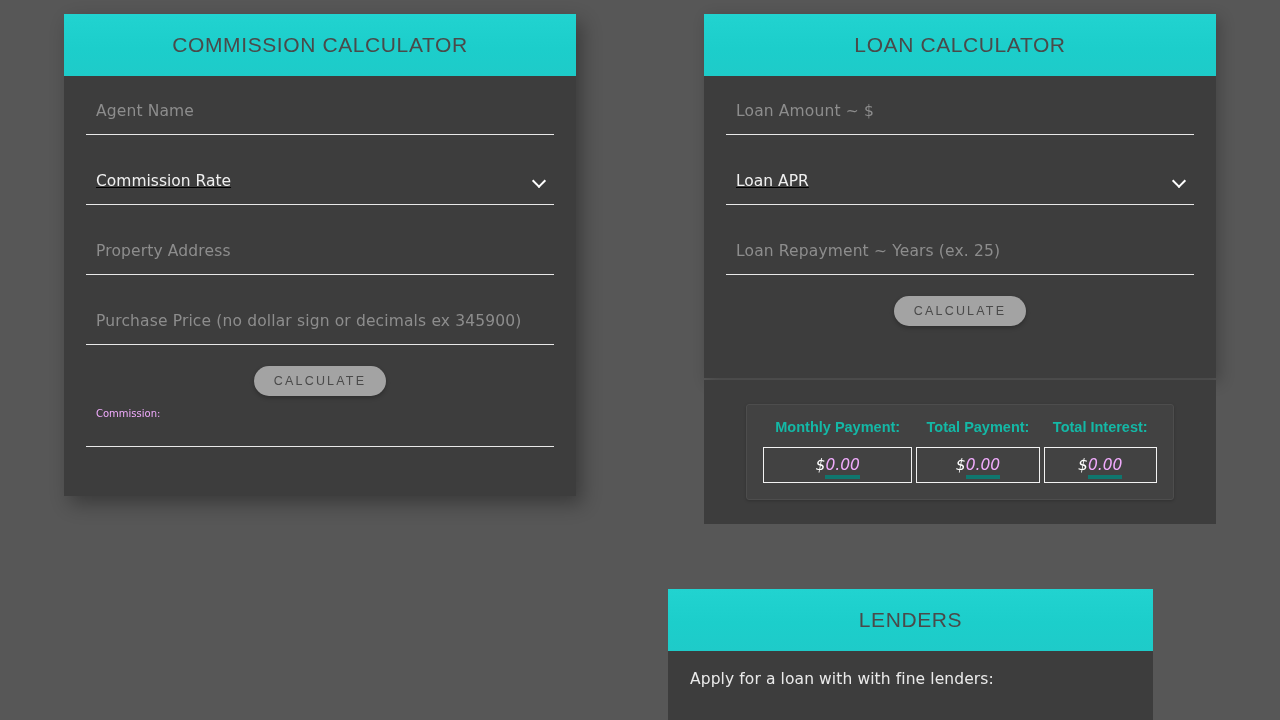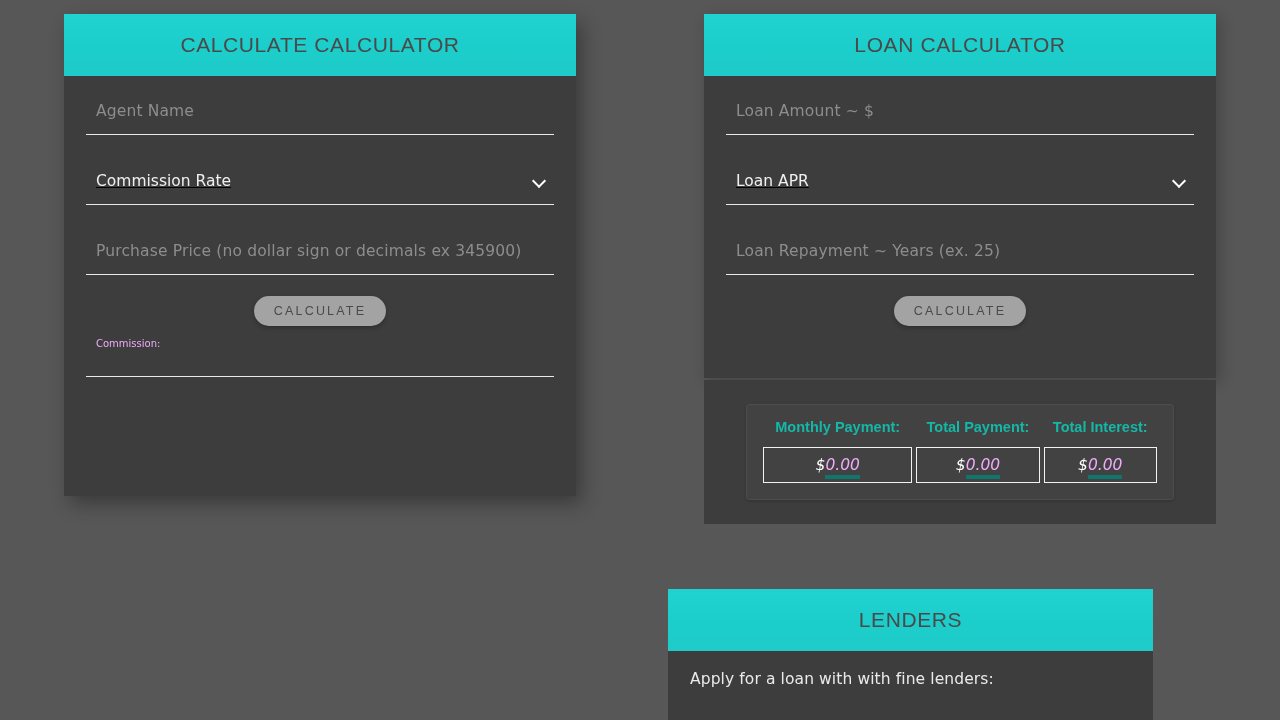--- a/index.html
+++ b/index.html
@@ -247,7 +247,7 @@
 <section id="commission-panel">
 
   <div class="panel-head">
-    <span class="title">CALCULATE CALCULATOR</span>
+    <span class="title">COMMISSION CALCULATOR</span>
   </div>
 
   <div class="panel-body">

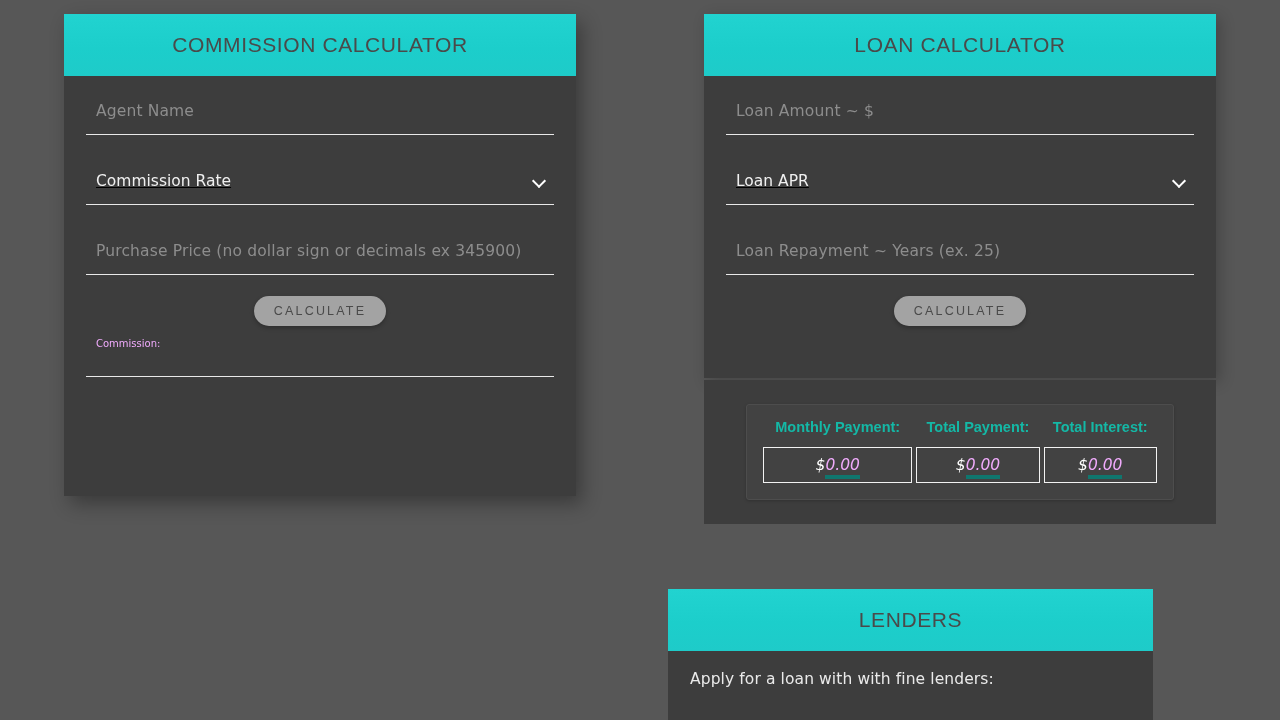--- a/index.html
+++ b/index.html
@@ -263,6 +263,10 @@
       <span class="line"></span>
     </div>
 
+    <div class="field">
+      <span class="ph">Property Address</span>
+      <span class="line"></span>
+    </div>
 
     <div class="field">
       <span class="ph">Purchase Price (no dollar sign or decimals ex 345900)</span>

